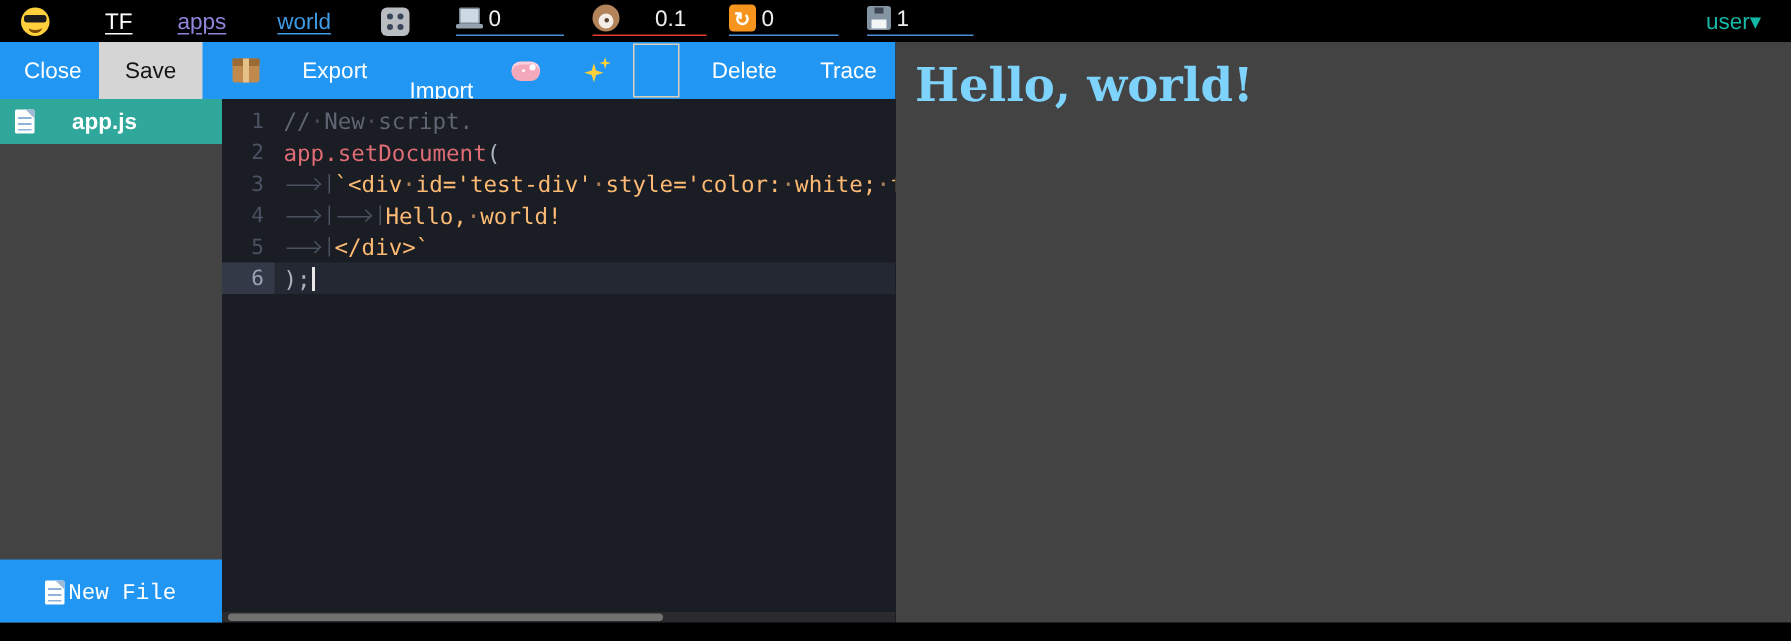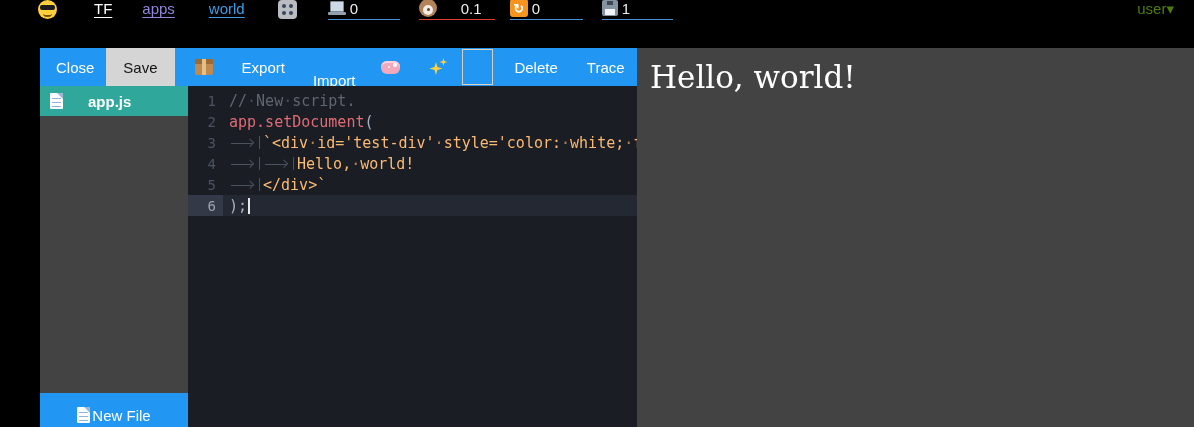--- a/index.html
+++ b/index.html
@@ -6,7 +6,7 @@
   body{width:1194px;height:427px;overflow:hidden;font-family:"Liberation Sans",sans-serif;position:relative;}
 
   
-  .topbar{height:48px;background:#000;display:flex;align-items:flex-start;color:#fff;font-size:15px;padding-left:24px;}
+  .topbar{height:28px;background:#000;display:flex;align-items:center;color:#fff;font-size:15px;}
   .topbar .spacer{flex:1;}
   .brand{margin-left:37px;color:#fff;text-decoration:underline;text-underline-offset:3px;}
   .tlink{text-decoration:underline;text-underline-offset:3px;cursor:pointer;}

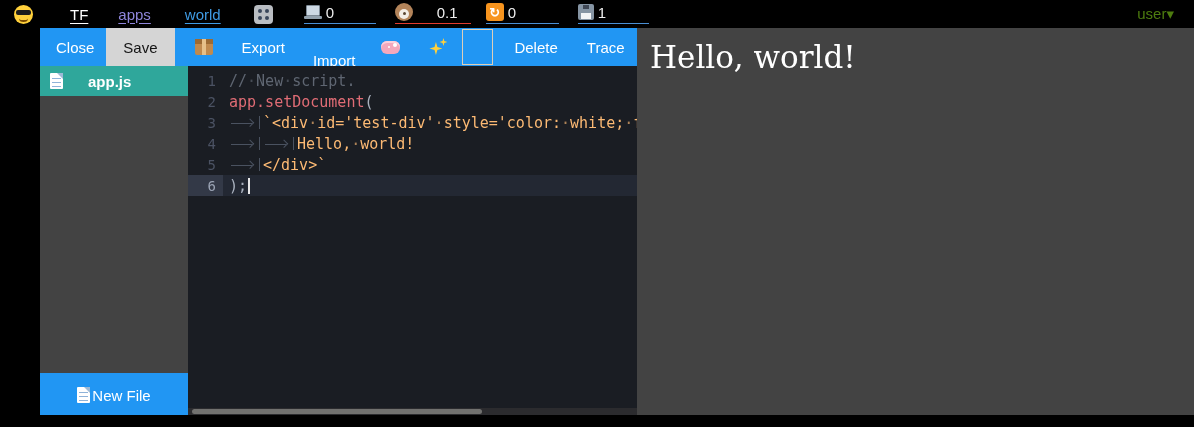--- a/index.html
+++ b/index.html
@@ -12,7 +12,7 @@
   .tlink{text-decoration:underline;text-underline-offset:3px;cursor:pointer;}
   .tlink.apps{margin-left:30px;color:#8f86db;}
   .tlink.edit{margin-left:34px;color:#3f9be4;}
-  .user-menu{margin-right:20px;color:#4d7c0f;}
+  .user-menu{margin-right:20px;color:#14b8a6;}
 
   .stat{display:flex;align-items:center;gap:4px;border-bottom:1px solid #4a8fd4;padding-bottom:3px;height:20px;box-sizing:border-box;}
   .stat.red{border-bottom-color:#e23b2e;}

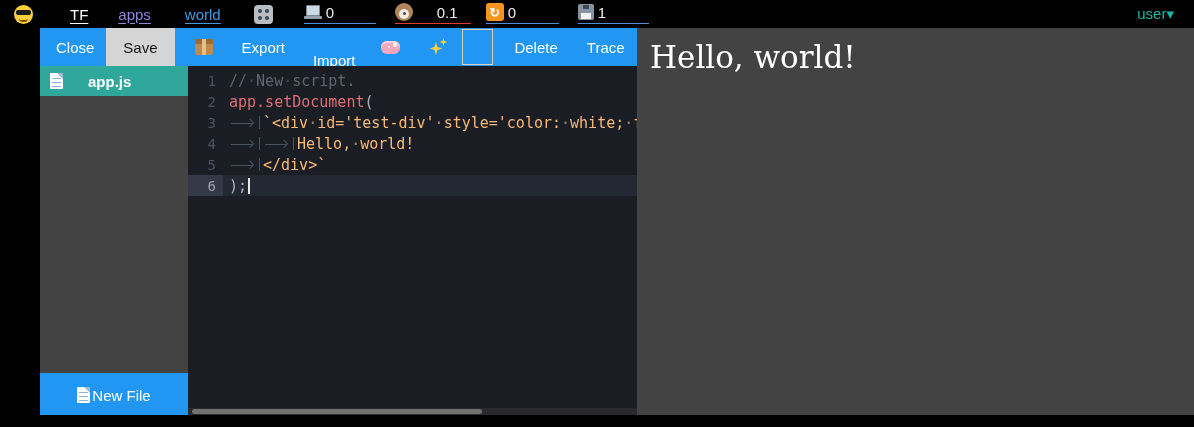--- a/index.html
+++ b/index.html
@@ -56,7 +56,7 @@
   .icon-remove::after{content:"";position:absolute;left:4px;bottom:12px;width:9px;height:2px;background:#fff;}
 
   
-  .content{display:flex;height:387px;padding-left:40px;}
+  .content{display:flex;height:387px;}
   .left{width:597px;display:flex;flex-direction:column;}
 
   

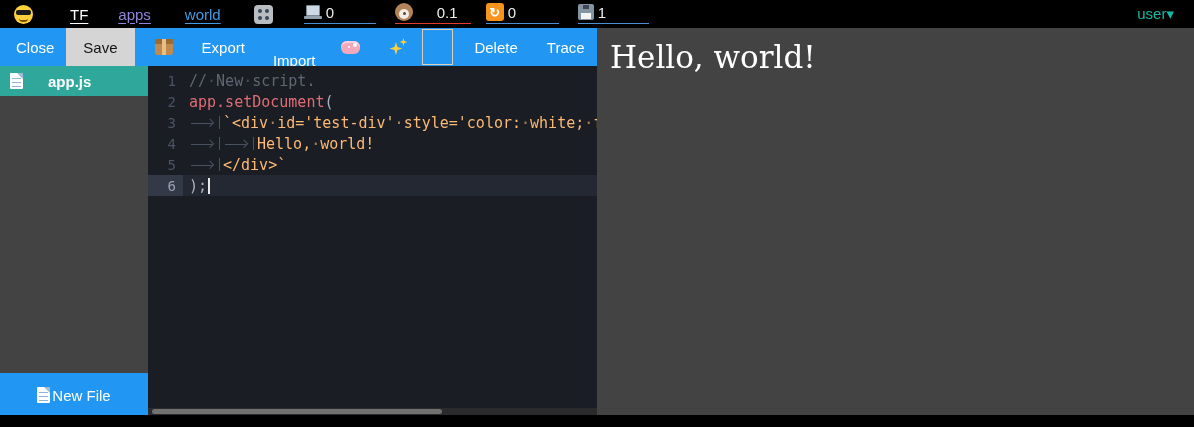--- a/index.html
+++ b/index.html
@@ -104,7 +104,7 @@
 
   
   .preview{flex:1;background:#434343;overflow:hidden;}
-  .preview h1{font-family:"DejaVu Serif",serif;font-weight:400;font-size:31px;color:#ffffff;margin:11px 0 0 13px;}
+  .preview h1{font-family:"DejaVu Serif",serif;font-weight:700;font-size:31px;color:#7dd3fc;margin:11px 0 0 13px;}
 </style>
 </head>
 <body>

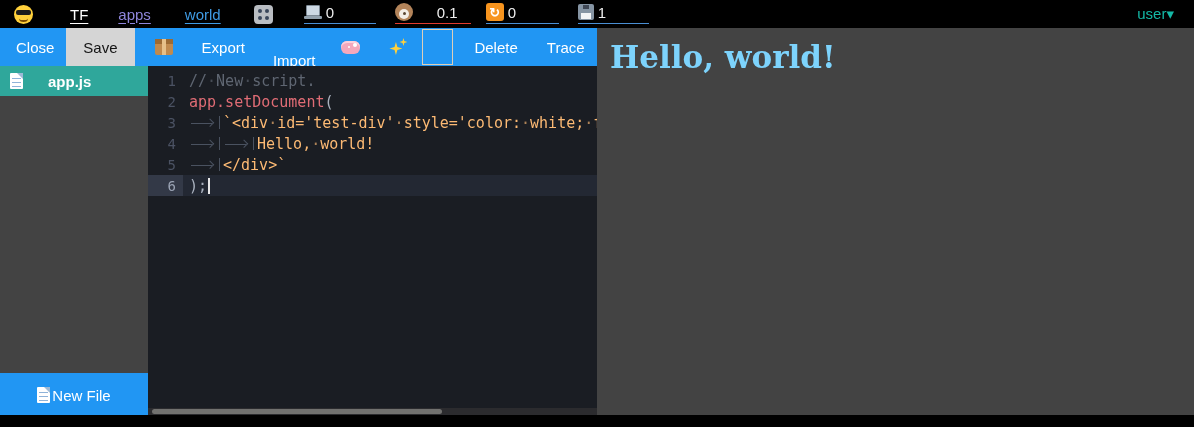--- a/index.html
+++ b/index.html
@@ -81,7 +81,7 @@
   .file-item{height:30px;background:#2fa79b;color:#fff;display:flex;align-items:center;gap:25px;padding-left:10px;font-weight:bold;font-size:15px;flex-shrink:0;cursor:pointer;}
   .sidebar-body{flex:1;background:#434343;}
   .sidebar-actions{background:#2196f3;padding:9px 0 7px;display:flex;flex-direction:column;gap:11px;flex-shrink:0;}
-  .action-row{display:flex;align-items:center;justify-content:center;gap:2px;color:#fff;font-size:15px;height:26px;cursor:pointer;}
+  .action-row{display:flex;align-items:center;justify-content:center;gap:2px;color:#fff;font-size:15px;height:26px;cursor:pointer;font-family:Liberation Mono, monospace;}
 
   
   .editor{flex:1;background:#1a1d23;position:relative;overflow:hidden;font-family:"DejaVu Sans Mono",monospace;font-size:15px;padding-top:4px;box-sizing:border-box;}

